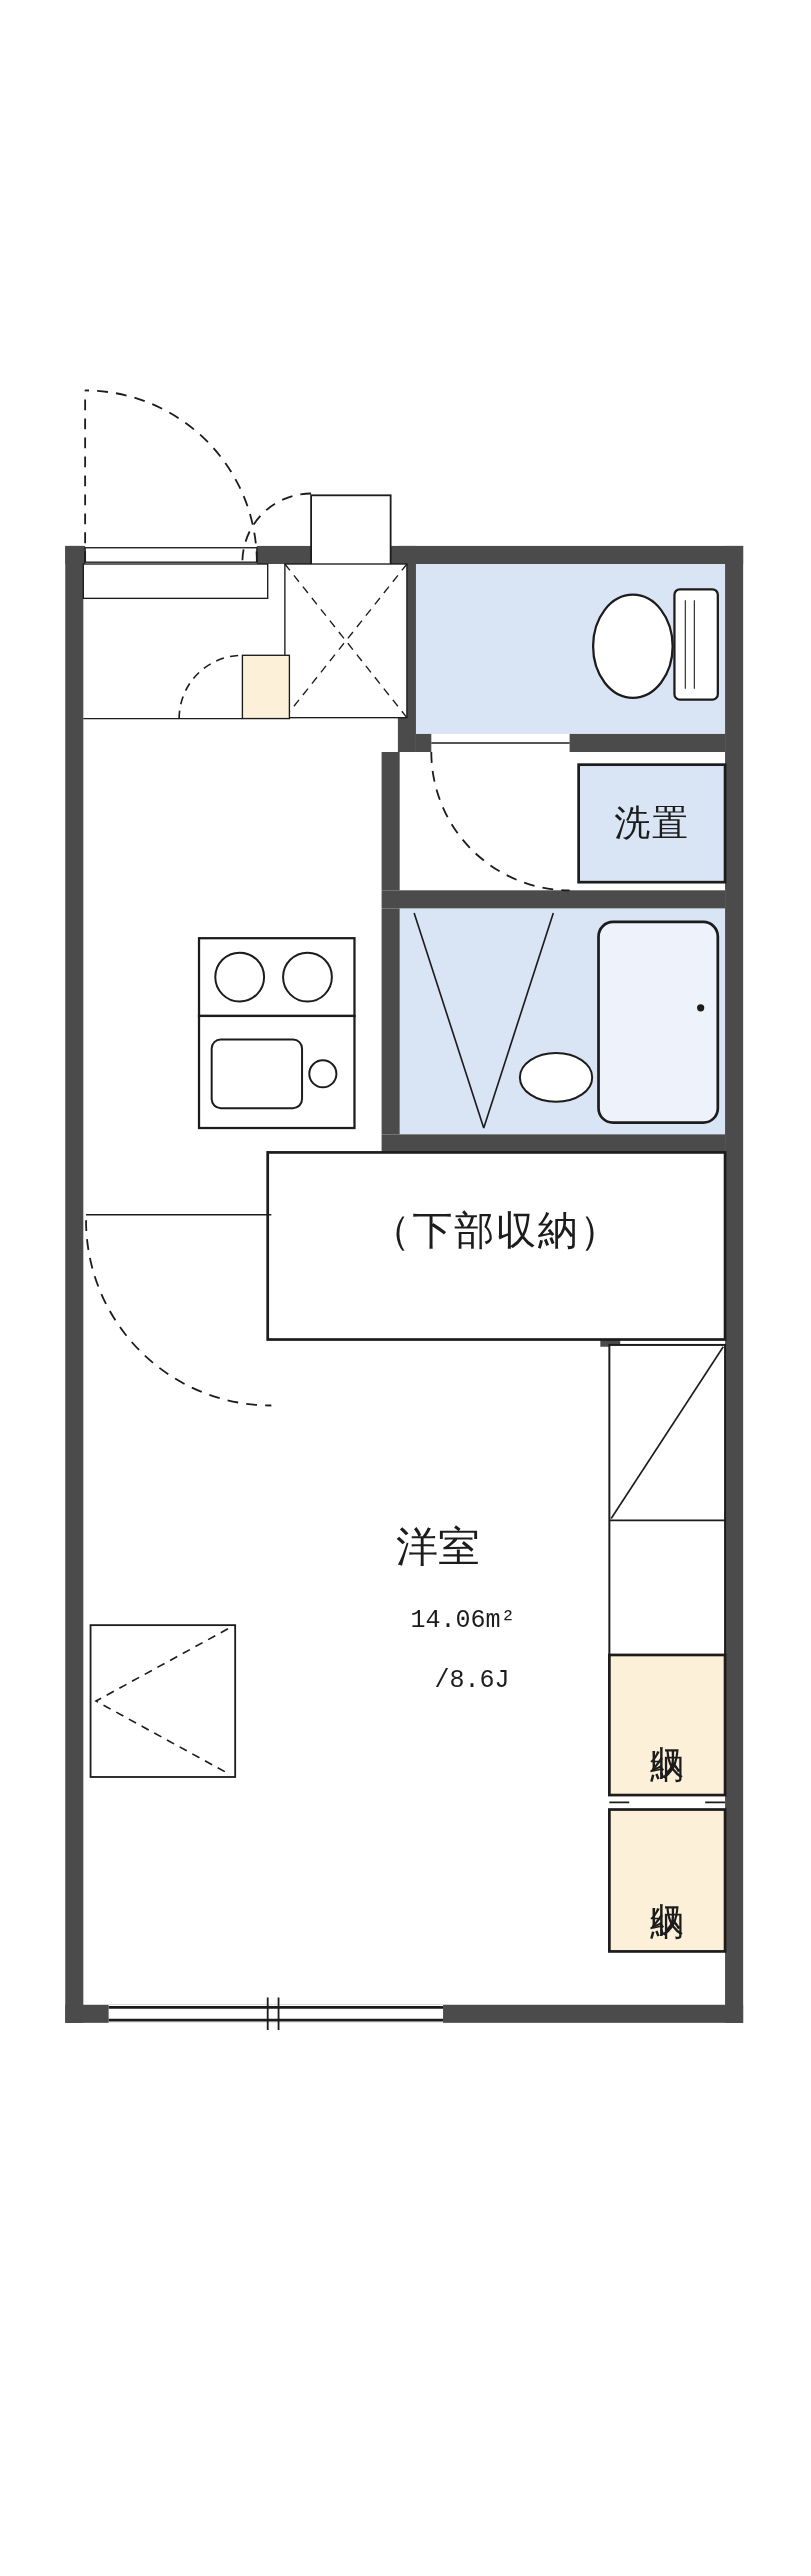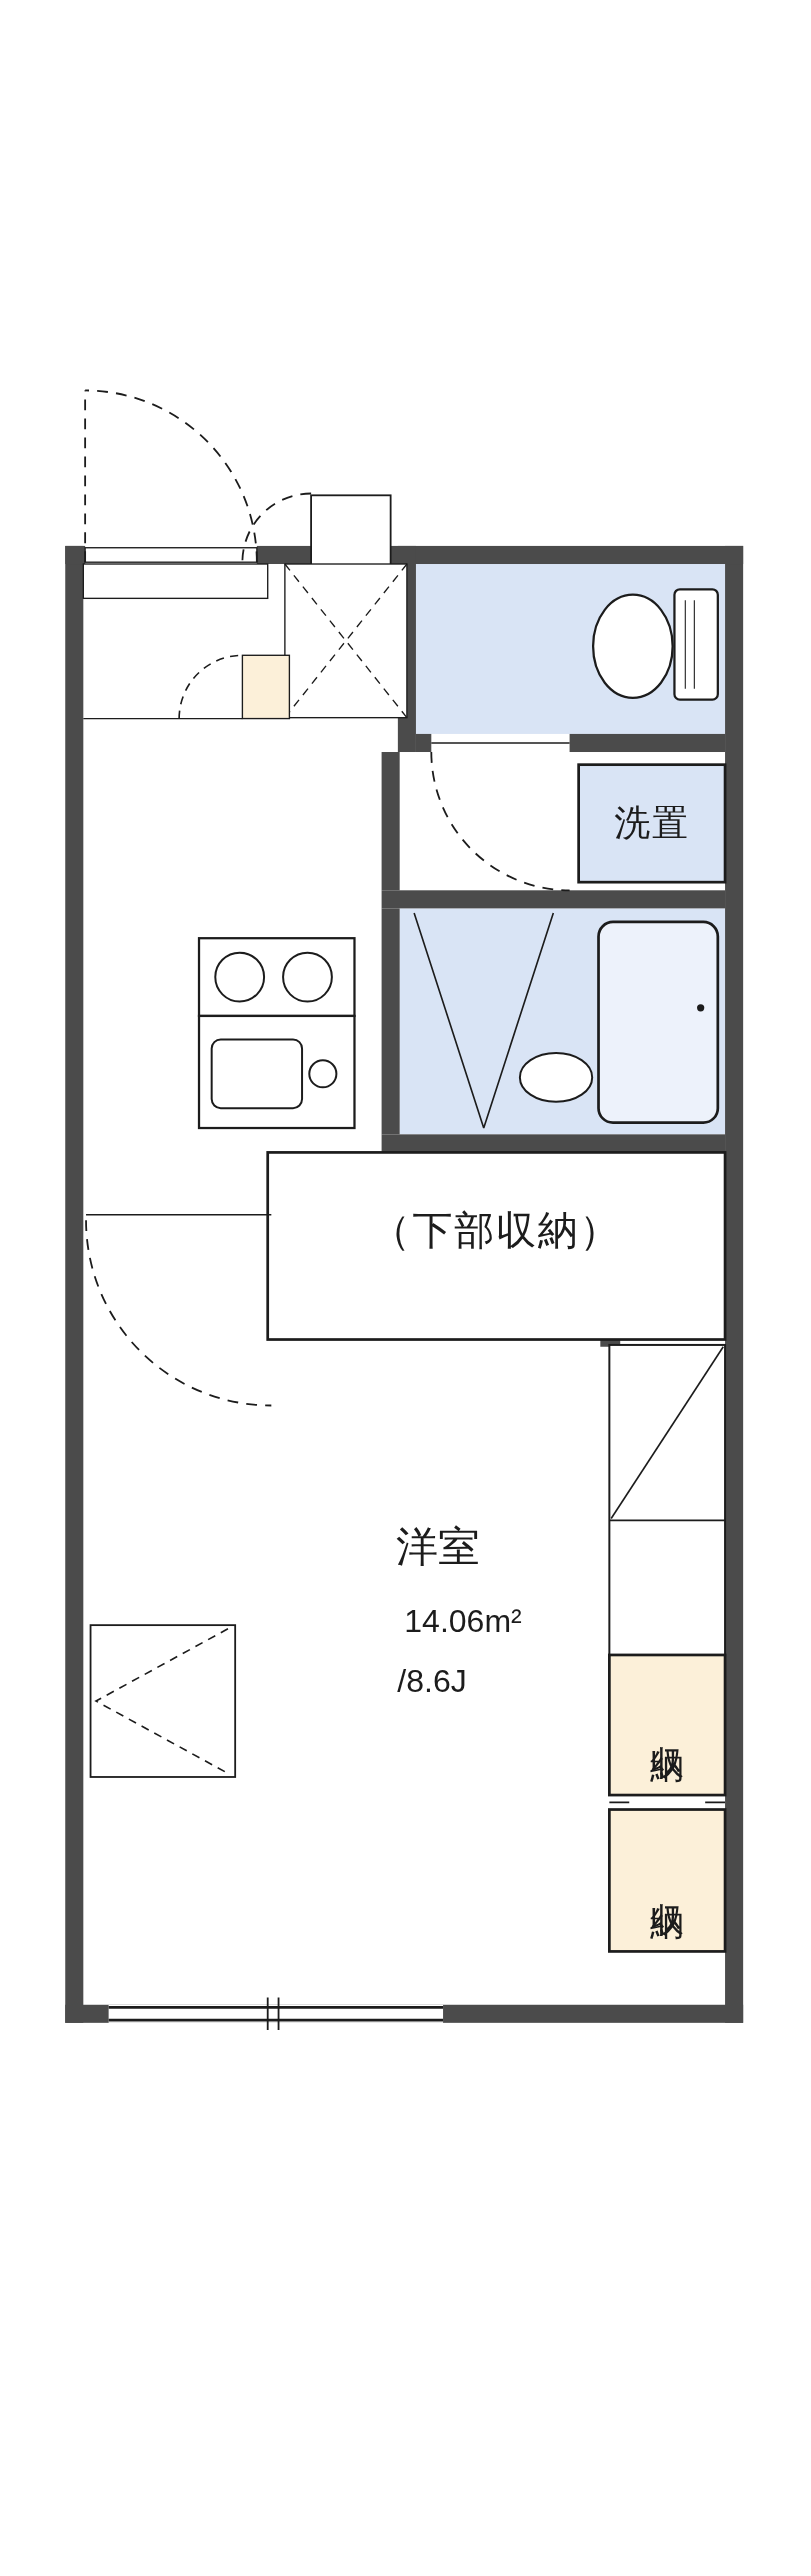--- a/index.html
+++ b/index.html
@@ -24,7 +24,7 @@
     white-space:nowrap;line-height:1.15;text-align:center;
   }
   .lbl-room{font-size:42px;}
-  .lbl-area{font-size:32px;}
+  .lbl-area{font-size:25px;font-family:Liberation Mono, monospace;}
   .lbl-bed{font-size:40px;letter-spacing:1.8px;}
   .lbl-washer{font-size:36px;letter-spacing:1.8px;}
   .lbl-storage{

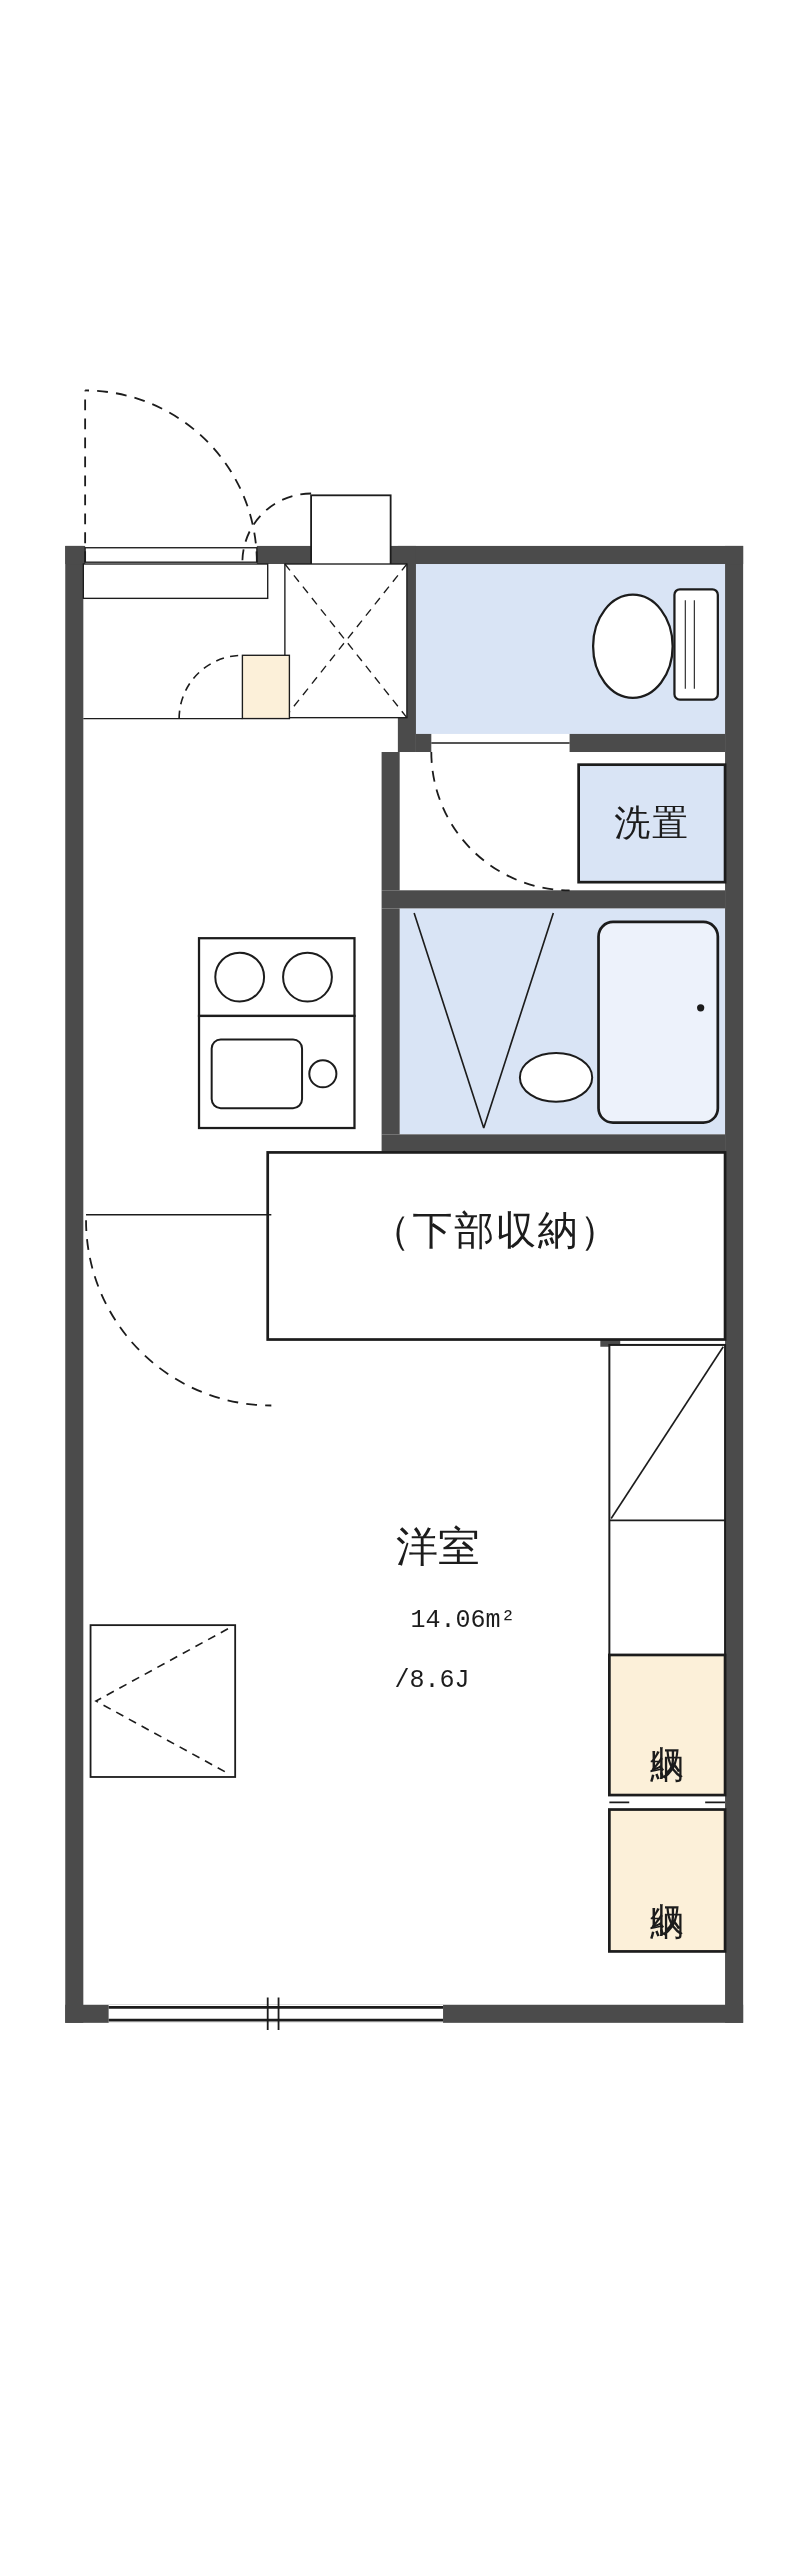--- a/index.html
+++ b/index.html
@@ -165,7 +165,7 @@
 
   <div class="label lbl-room" style="left:438px;top:1547px;">洋室</div>
   <div class="label lbl-area" style="left:463px;top:1621px;">14.06m²</div>
-  <div class="label lbl-area" style="left:432px;top:1681px;">/8.6J</div>
+  <div class="label lbl-area" style="left:472px;top:1681px;">/8.6J</div>
 
   <div class="label lbl-storage" style="left:667px;top:1723px;">収納</div>
   <div class="label lbl-storage" style="left:667px;top:1880px;">収納</div>

